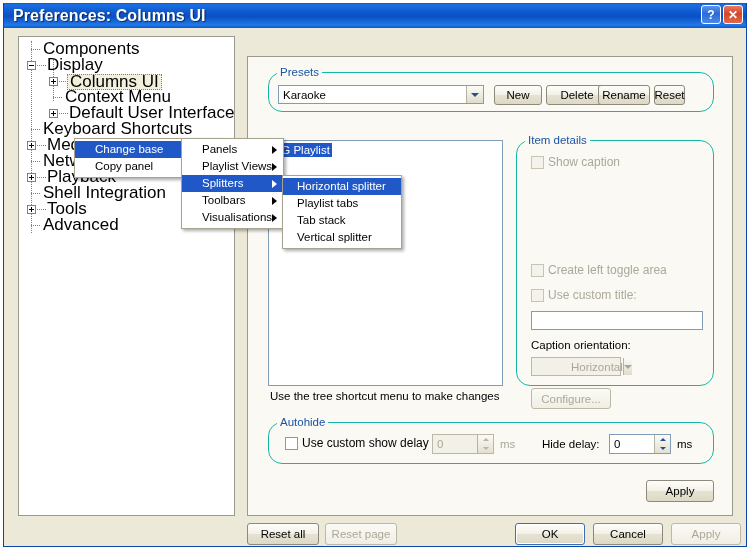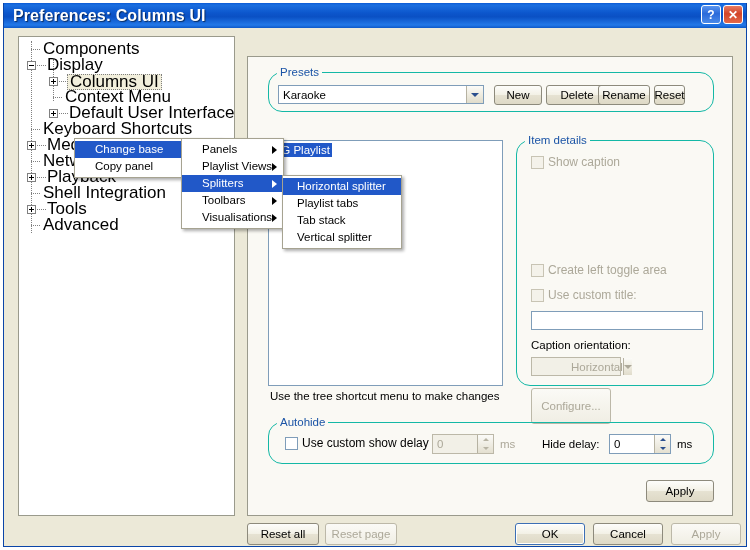--- a/index.html
+++ b/index.html
@@ -564,7 +564,7 @@
             </span>
           </div>
 
-          <div class="btn disabled" style="left:14px; top:247px; width:80px; height:36px;">Configure...</div>
+          <div class="btn disabled" style="left:14px; top:247px; width:80px; height:21px;">Configure...</div>
         </div>
 
         <div class="group" style="left:20px; top:365px; width:446px; height:42px;">

